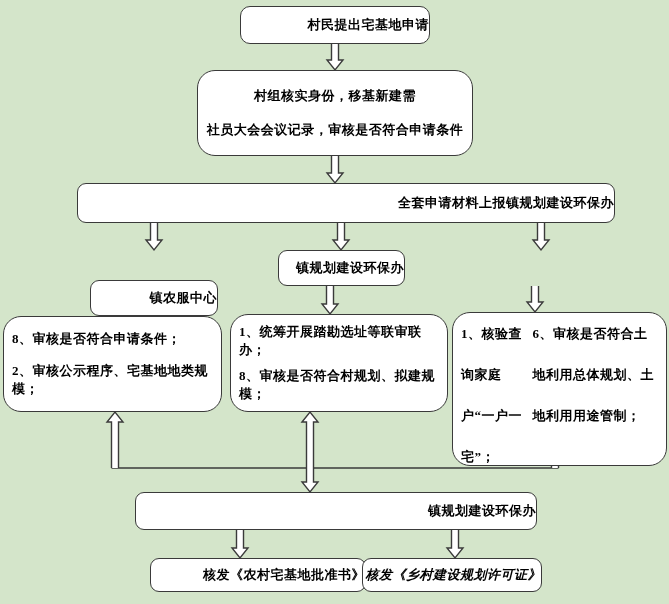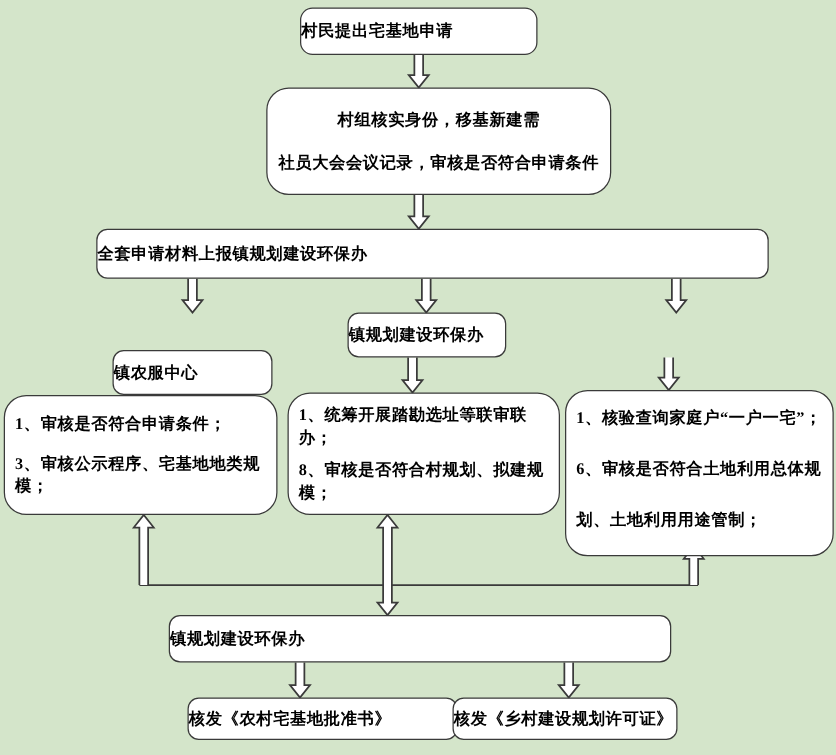--- a/index.html
+++ b/index.html
@@ -25,7 +25,7 @@
     z-index:2;
     display:flex;
     align-items:center;
-    justify-content:flex-start;
+    justify-content:flex-end;
     text-align:center;
   }
   .node p{margin:0;}

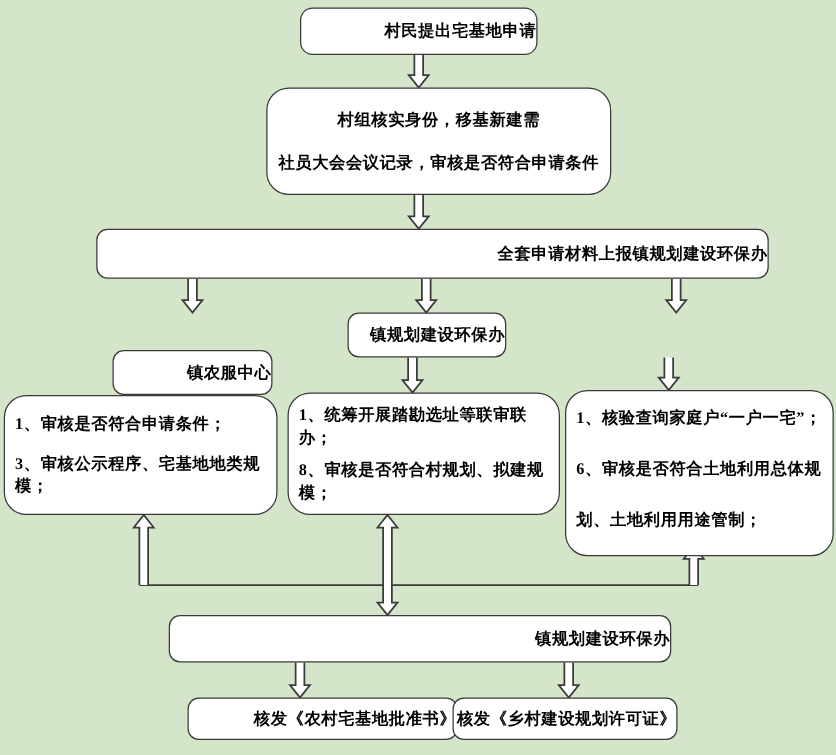--- a/index.html
+++ b/index.html
@@ -42,7 +42,7 @@
     padding:0 8px;
   }
   #node-apply        {left:240px; top:6px;   width:190px; height:38px; border-radius:10px;}
-  #node-verify       {left:197px; top:70px;  width:276px; height:86px; border-radius:18px;margin-left:16px;}
+  #node-verify       {left:197px; top:70px;  width:276px; height:86px; border-radius:18px;}
   #node-submit       {left:77px;  top:183px; width:538px; height:40px; border-radius:9px;}
   #node-office-agri  {left:90px;  top:250px; width:128px; height:36px; border-radius:9px;margin-top:30px;}
   #node-office-plan  {left:278px; top:250px; width:127px; height:36px; border-radius:9px;}

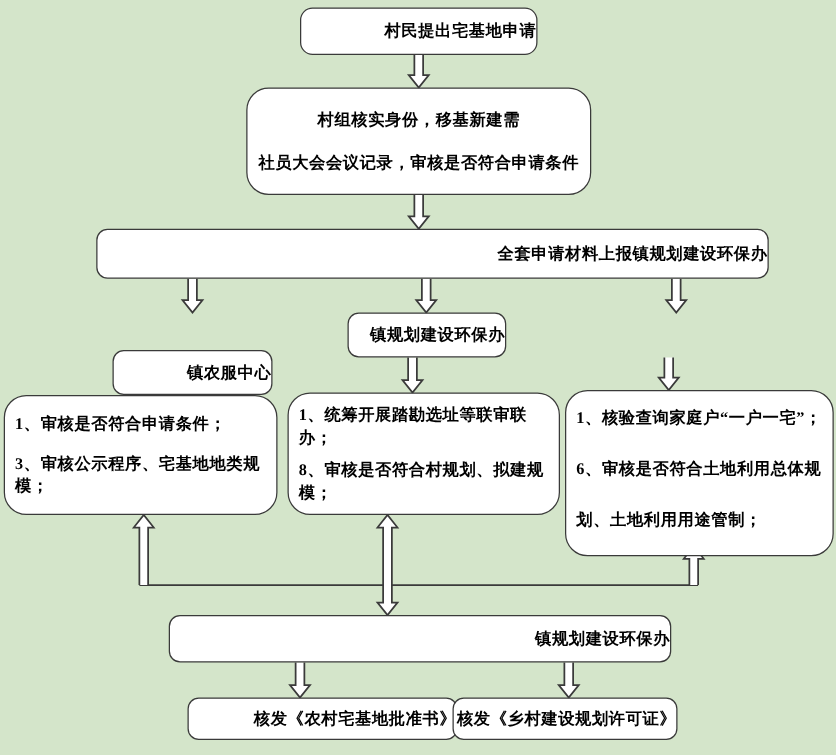--- a/index.html
+++ b/index.html
@@ -118,7 +118,7 @@
 
 
   <div class="node list" id="node-tasks-agri">
-    <p>1、审核是否符合申请条件；</p>
+    <p>8、审核是否符合申请条件；</p>
     <p>3、审核公示程序、宅基地地类规模；</p>
   </div>
 

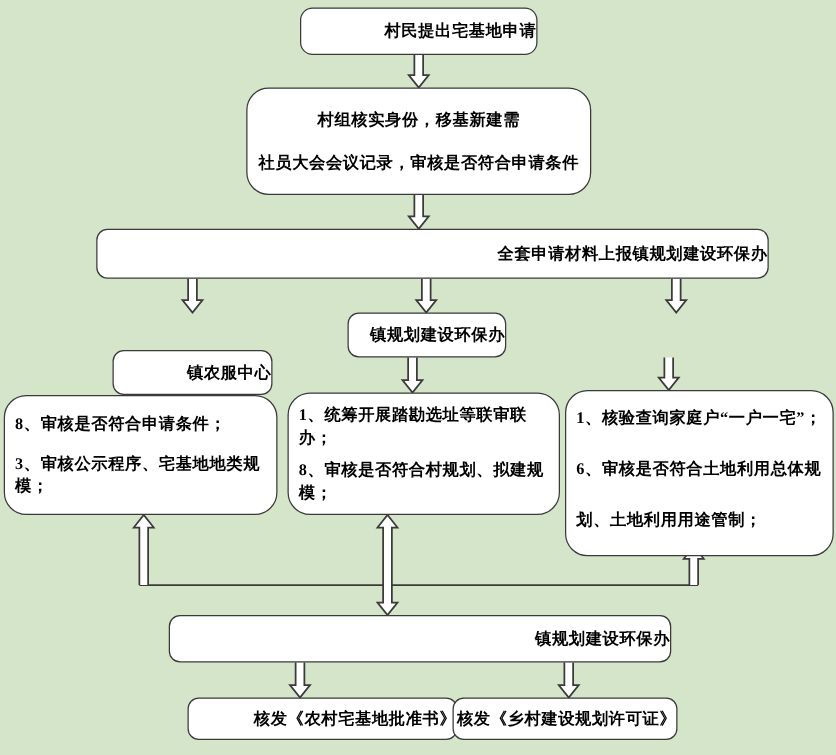--- a/index.html
+++ b/index.html
@@ -49,9 +49,9 @@
   #node-office-res   {left:473px; top:250px; width:135px; height:36px; border-radius:9px;}
   #node-tasks-agri   {left:3px;   top:316px; width:219px; height:96px; border-radius:18px;}
   #node-tasks-plan   {left:230px; top:314px; width:218px; height:98px; border-radius:18px;font-family:Liberation Serif, serif;}
-  #node-tasks-res    {left:452px; top:312px; width:215px; height:133px;border-radius:18px;
+  #node-tasks-res    {left:452px; top:312px; width:215px; height:154px;border-radius:18px;
                       padding:0 8px; line-height:41px; justify-content:flex-start;
-                      flex-direction:column; align-items:flex-start; text-align:left;}
+                      flex-direction:row; align-items:flex-start; text-align:left;}
   #node-tasks-res p  {line-height:41px;}
   #node-review       {left:135px; top:492px; width:402px; height:38px; border-radius:9px;}
   #node-issue-left   {left:150px; top:558px; width:216px; height:34px; border-radius:9px;}

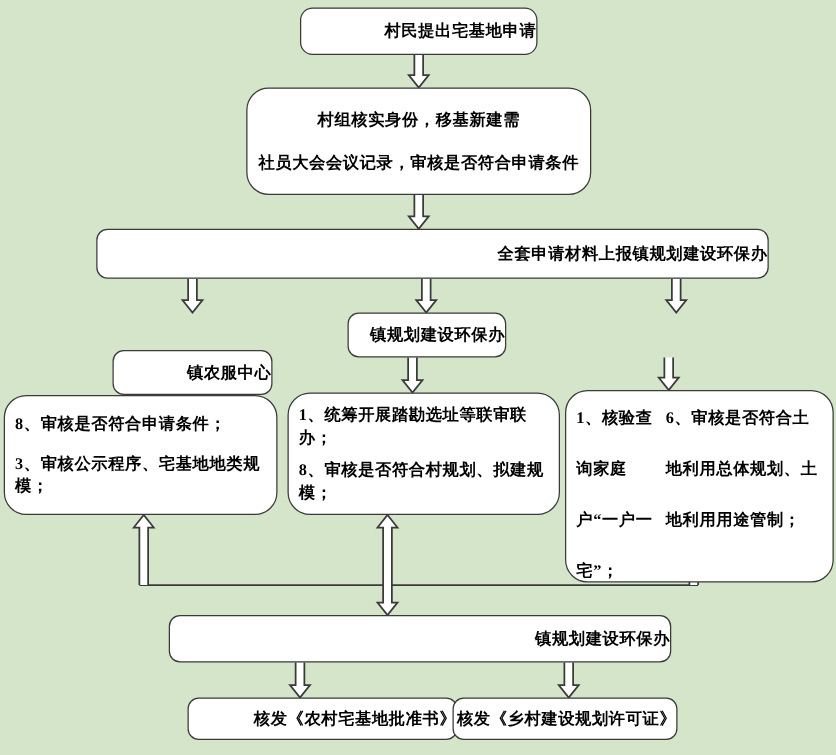--- a/index.html
+++ b/index.html
@@ -119,7 +119,7 @@
 
   <div class="node list" id="node-tasks-agri">
     <p>8、审核是否符合申请条件；</p>
-    <p>3、审核公示程序、宅基地地类规模；</p>
+    <p>2、审核公示程序、宅基地地类规模；</p>
   </div>
 
   <div class="node list" id="node-tasks-plan">

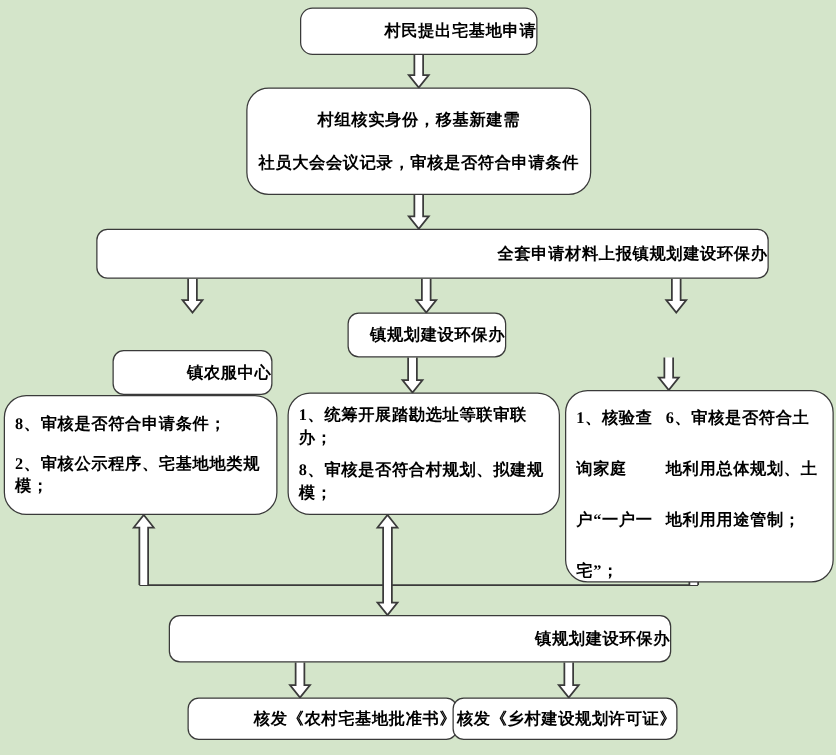--- a/index.html
+++ b/index.html
@@ -55,7 +55,7 @@
   #node-tasks-res p  {line-height:41px;}
   #node-review       {left:135px; top:492px; width:402px; height:38px; border-radius:9px;}
   #node-issue-left   {left:150px; top:558px; width:216px; height:34px; border-radius:9px;}
-  #node-issue-right  {left:362px; top:558px; width:180px; height:34px; border-radius:9px;}
+  #node-issue-right  {left:362px; top:558px; width:180px; height:34px; border-radius:9px;font-style:italic;}
   #connectors{
     position:absolute; left:0; top:0; z-index:1;
   }

